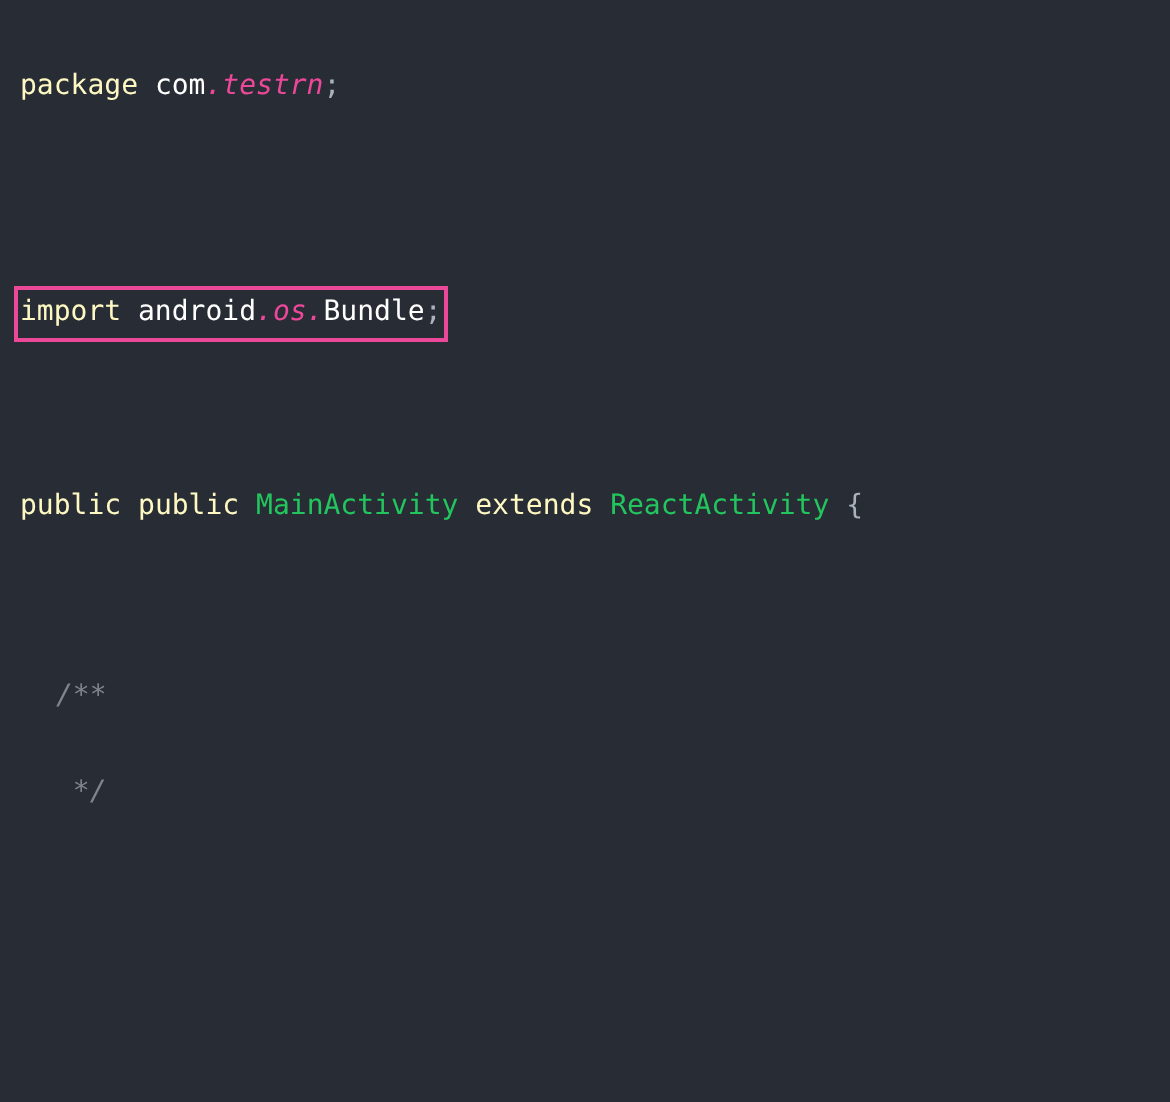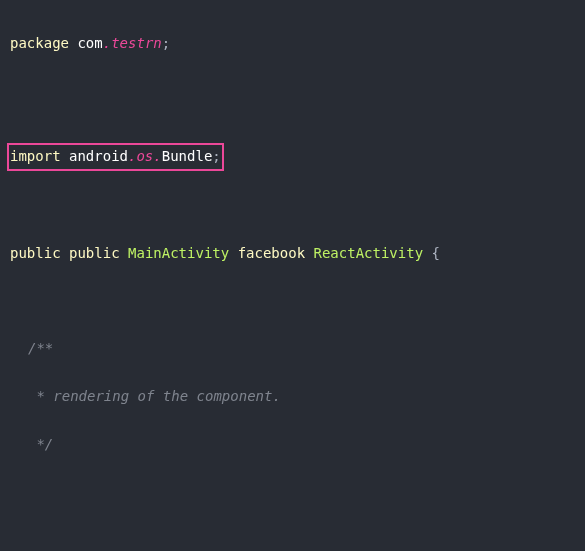--- a/index.html
+++ b/index.html
@@ -21,7 +21,7 @@
   .pkg  { color: #ec4899; font-style: italic; }   
   .pkgY { color: #ffffff; }   
   .cmt  { color: #7f848e; font-style: italic; }   
-  .cls  { color: #bef264; }
+  .cls  { color: #22c55e; }
   .op   { color: #abb2bf; }
   .line { display: block; padding-left: 0; }
   .indent1 { padding-left: 18px; }

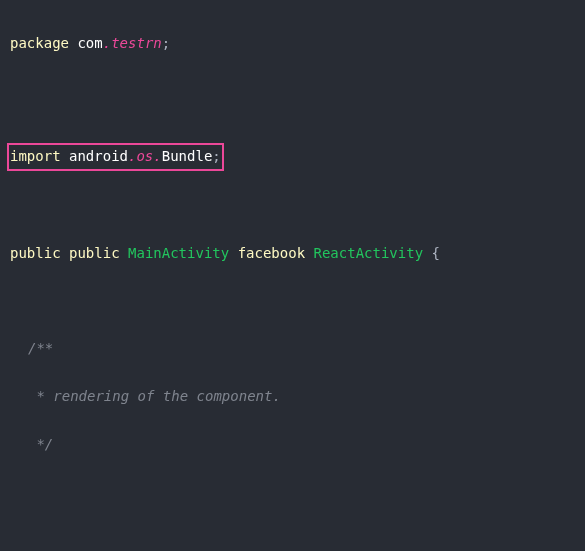--- a/index.html
+++ b/index.html
@@ -42,7 +42,7 @@
 <div class="blank"></div>
 <span class="line"><span class="hlA"><span class="kw">import</span><span class="pkgY"> android</span><span class="pkg">.os.</span><span class="pkgY">Bundle</span><span class="op">;</span></span></span>
 <div class="blank"></div>
-<span class="line"><span class="kw">public</span> <span class="kw">public</span> <span class="cls">MainActivity</span> <span class="kw">facebook</span> <span class="cls">ReactActivity</span> <span class="op">{</span></span>
+<span class="line"><span class="kw">public</span> <span class="kw">public</span> <span class="cls">MainActivity</span> <span class="kw">extends</span> <span class="cls">ReactActivity</span> <span class="op">{</span></span>
 <div class="blank"></div>
 <span class="line indent1 cmt">/**</span>
 <span class="line indent1 cmt"> * rendering of the component.</span>

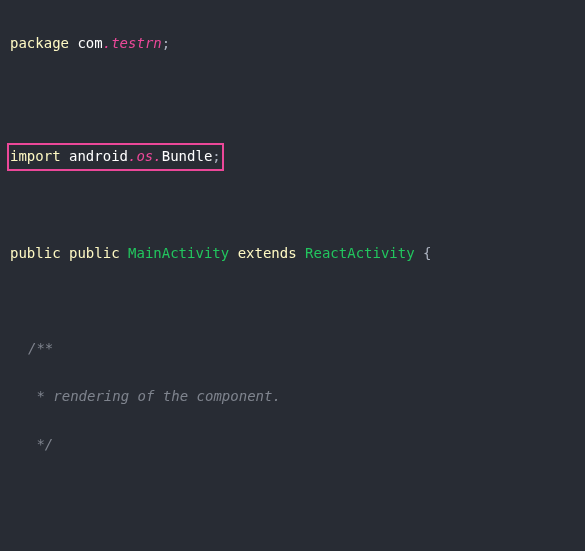--- a/index.html
+++ b/index.html
@@ -45,7 +45,6 @@
 <span class="line"><span class="kw">public</span> <span class="kw">public</span> <span class="cls">MainActivity</span> <span class="kw">extends</span> <span class="cls">ReactActivity</span> <span class="op">{</span></span>
 <div class="blank"></div>
 <span class="line indent1 cmt">/**</span>
-<span class="line indent1 cmt"> * rendering of the component.</span>
 <span class="line indent1 cmt"> */</span>
 
 

